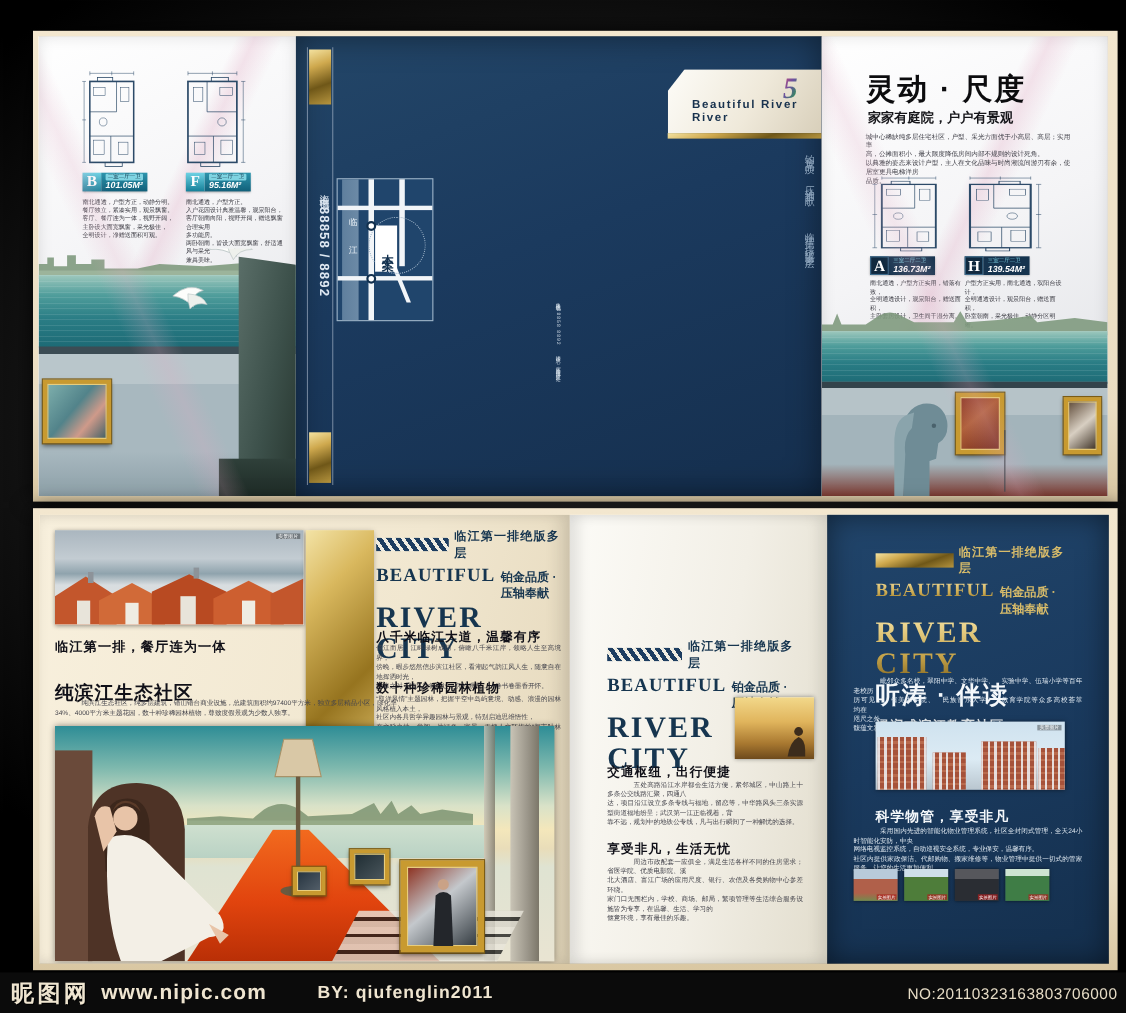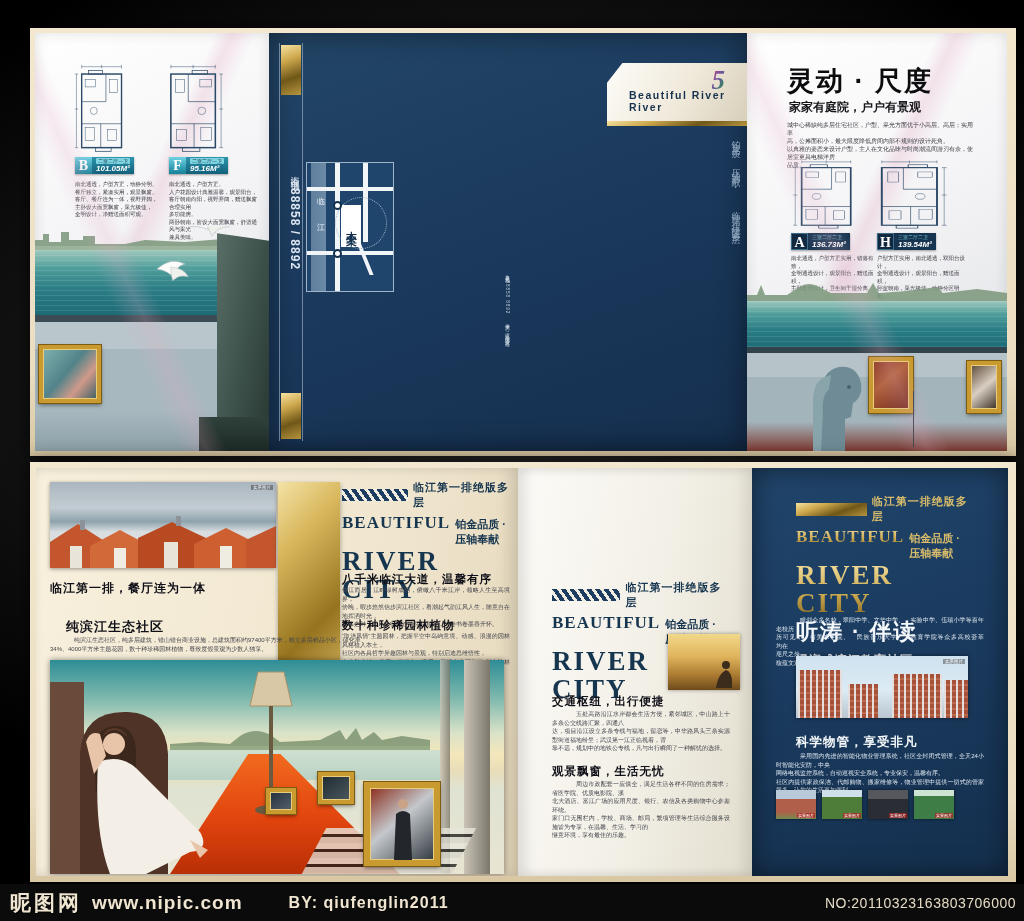--- a/index.html
+++ b/index.html
@@ -355,7 +355,7 @@
       <div class="gold-block"></div>
 
       <div class="sec-title" style="position:absolute;left:14px;top:112px;font-size:12px">临江第一排，餐厅连为一体</div>
-      <div class="sec-title" style="position:absolute;left:30px;top:150px;font-size:13px">纯滨江生态社区</div>
+      <div class="sec-title" style="position:absolute;left:14px;top:150px;font-size:17px">纯滨江生态社区</div>
       <div class="sec-text first-indent lines" style="position:absolute;left:14px;top:168px;width:452px">纯滨江生态社区，纯多层建筑，错山错台商业设施，总建筑面积约97400平方米，独立多层精品小区，绿化率
 34%、4000平方米主题花园，数十种珍稀园林植物，尊致度假景观为少数人独享。</div>
 

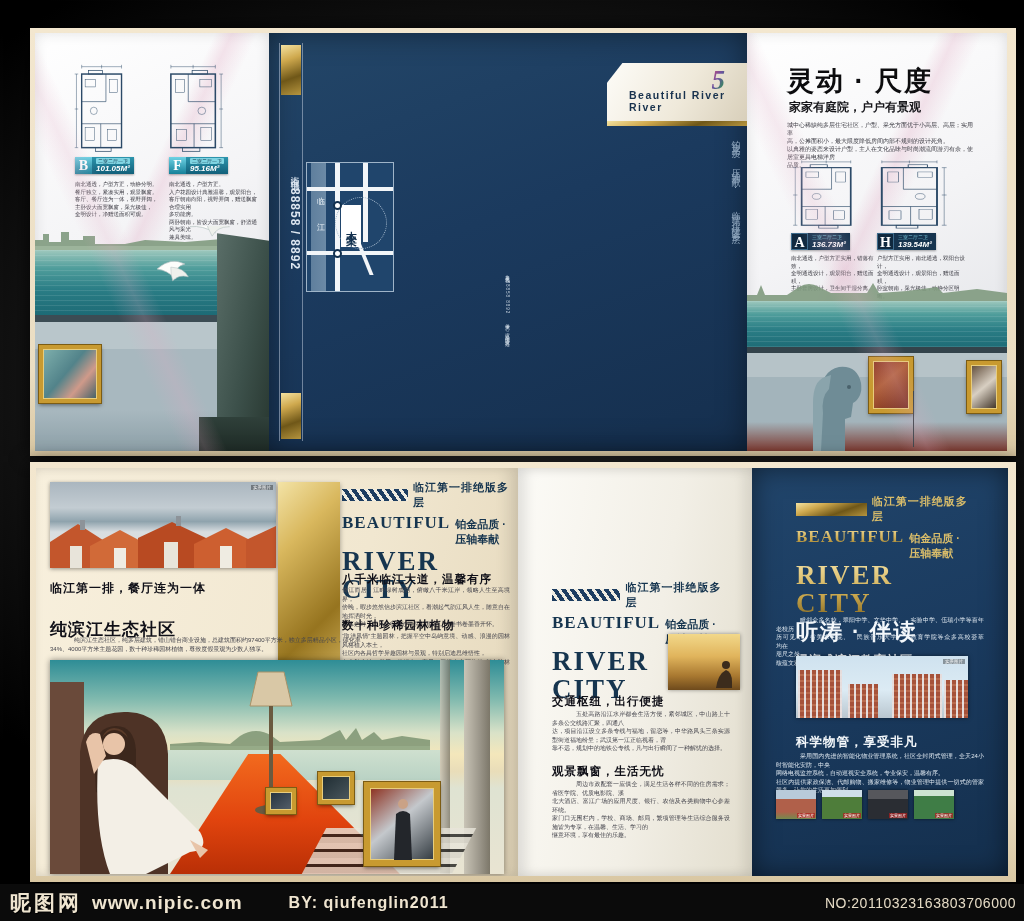--- a/index.html
+++ b/index.html
@@ -444,7 +444,7 @@
       <div class="sec-text first-indent lines" style="position:absolute;left:34px;top:242px;width:178px">五处高路沿江水岸都会生活方便，紧邻城区，中山路上十多条公交线路汇聚，四通八
 达，项目沿江设立多条专线与福地，留恋等，中华路风头三条实源型街道福地纷呈；武汉第一江正临视着，背
 靠不远，规划中的地铁公专线，凡与出行瞬间了一种解忧的选择。</div>
-      <div class="sec-title" style="position:absolute;left:34px;top:296px">观景飘窗，生活无忧</div>
+      <div class="sec-title" style="position:absolute;left:34px;top:296px">享受非凡，生活无忧</div>
       <div class="sec-text first-indent lines" style="position:absolute;left:34px;top:312px;width:178px">周边市政配套一应俱全，满足生活各样不同的住房需求；省医学院、优质电影院、溪
 北大酒店、富江广场的应用尺度、银行、农信及各类购物中心参差环绕。
 家门口无围栏内，学校、商场、邮局，繁项管理等生活综合服务设施皆为专享，在温馨、生活、学习的

